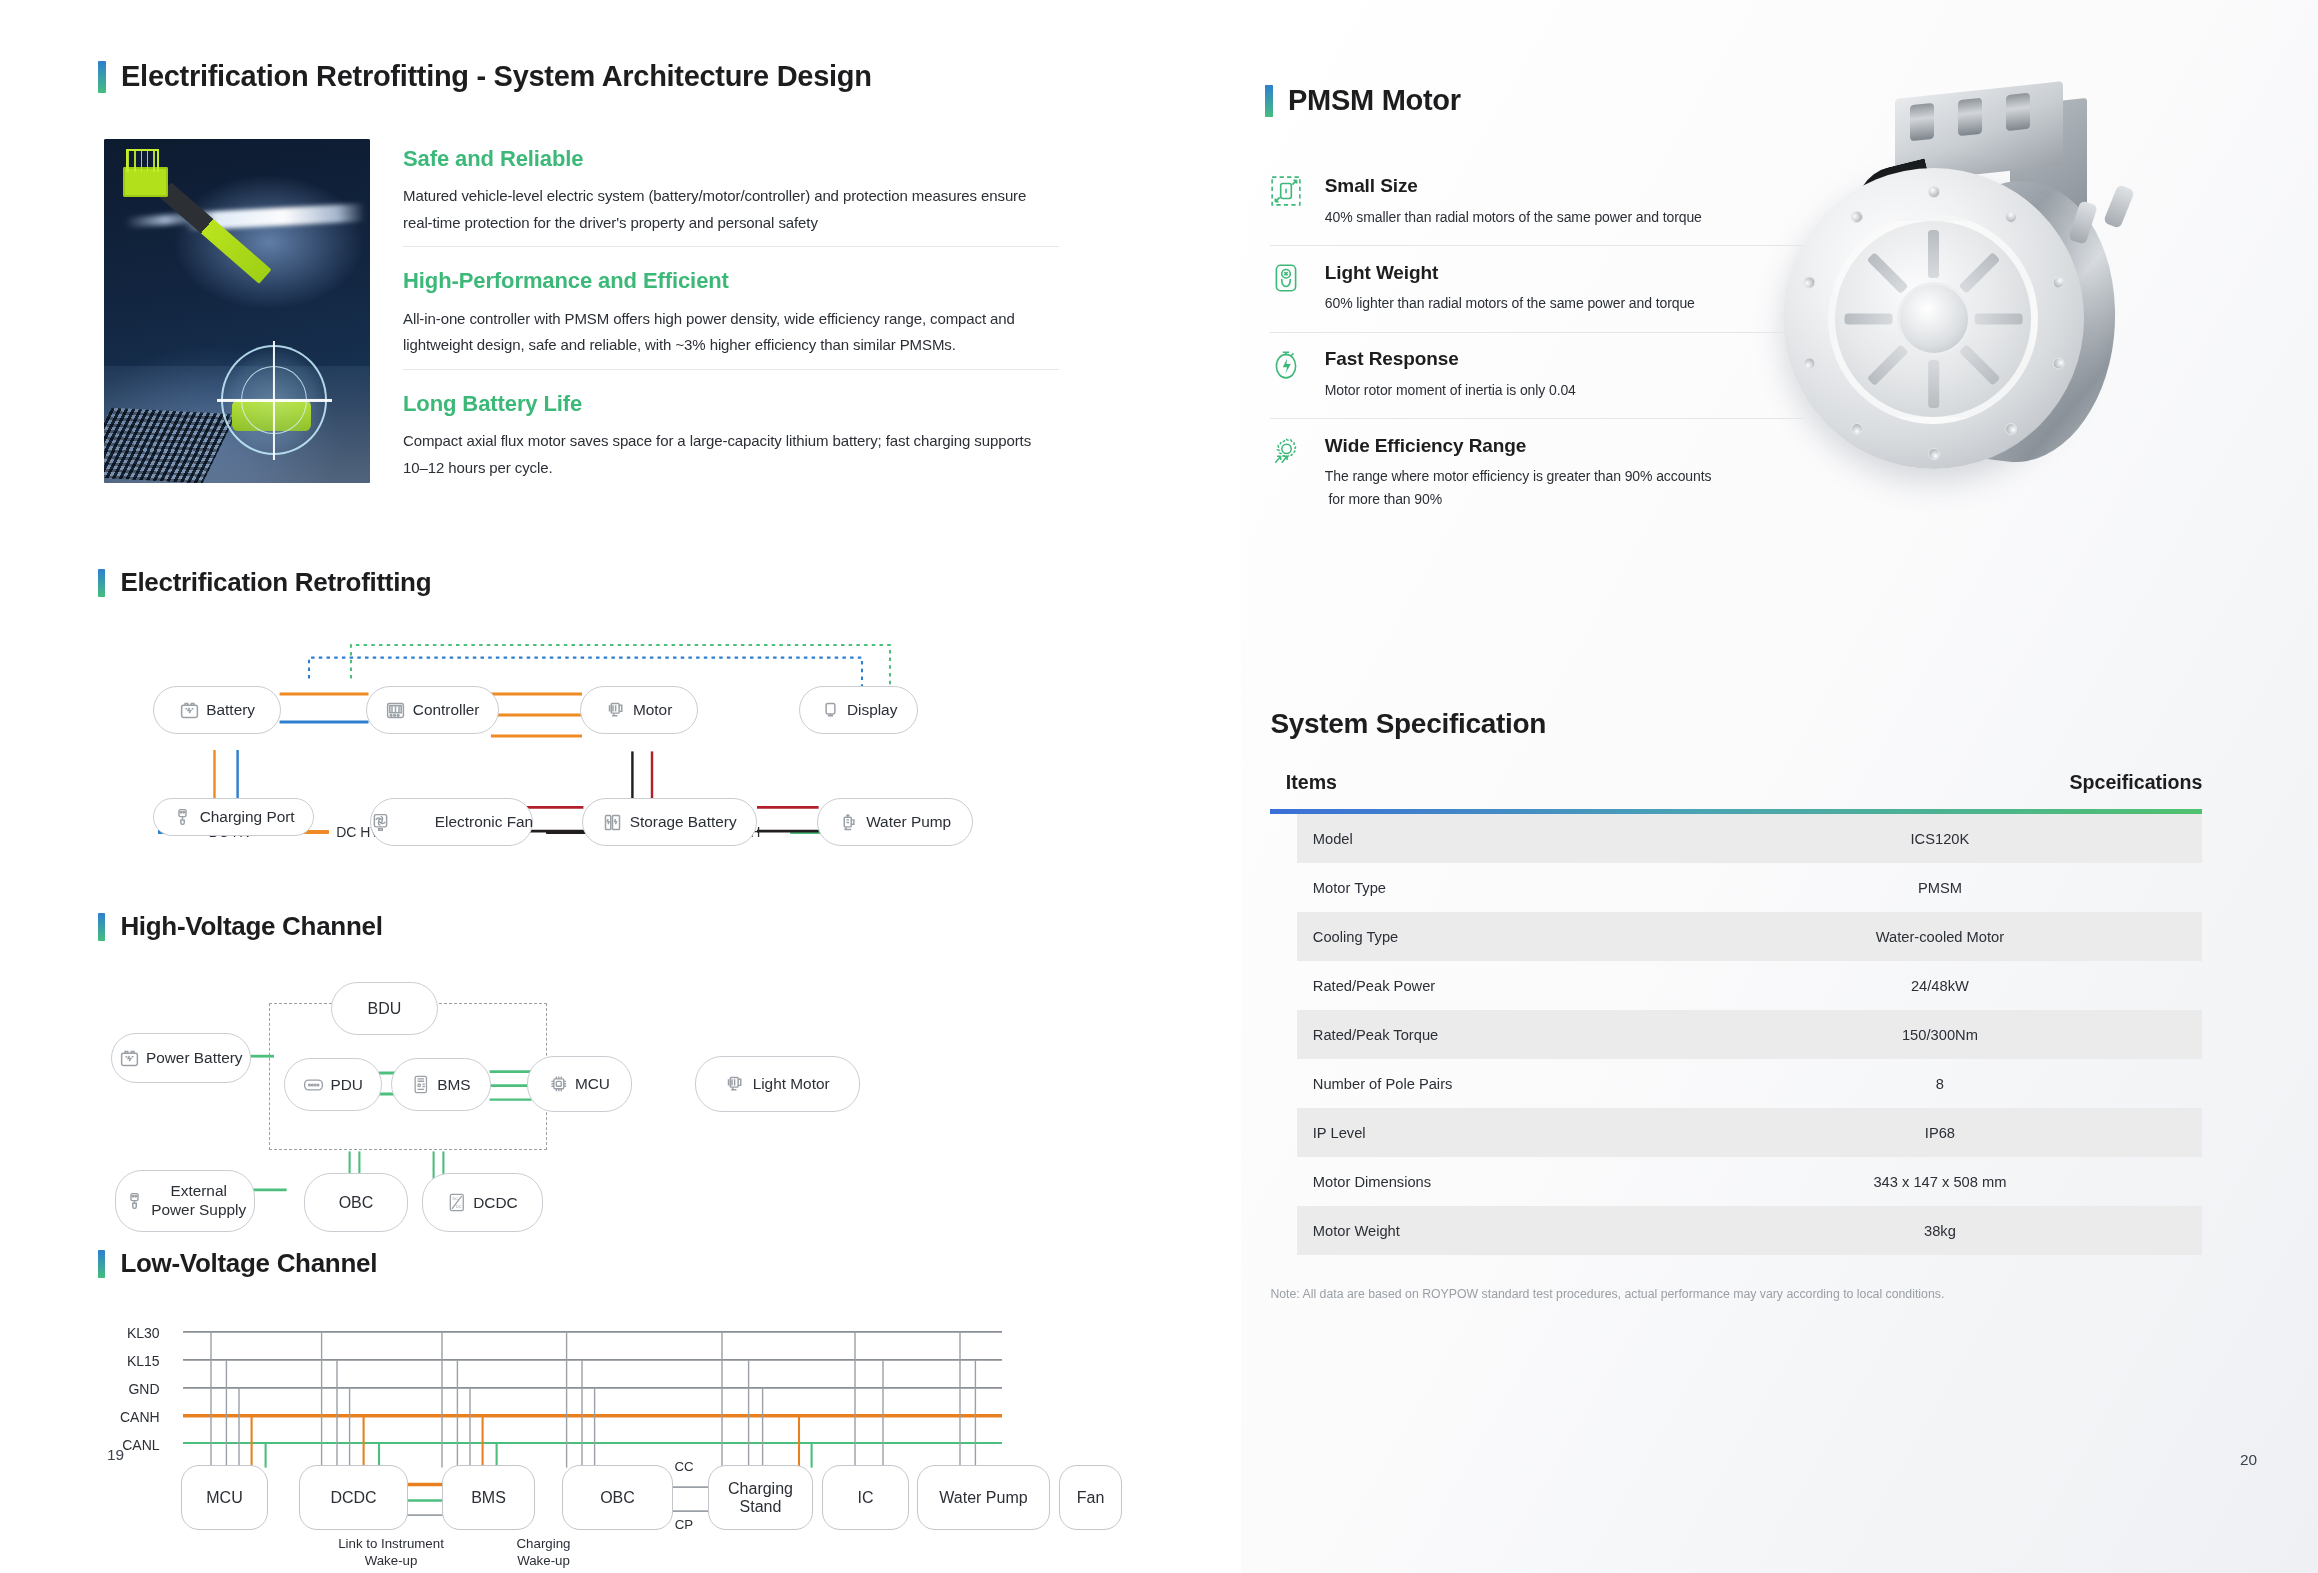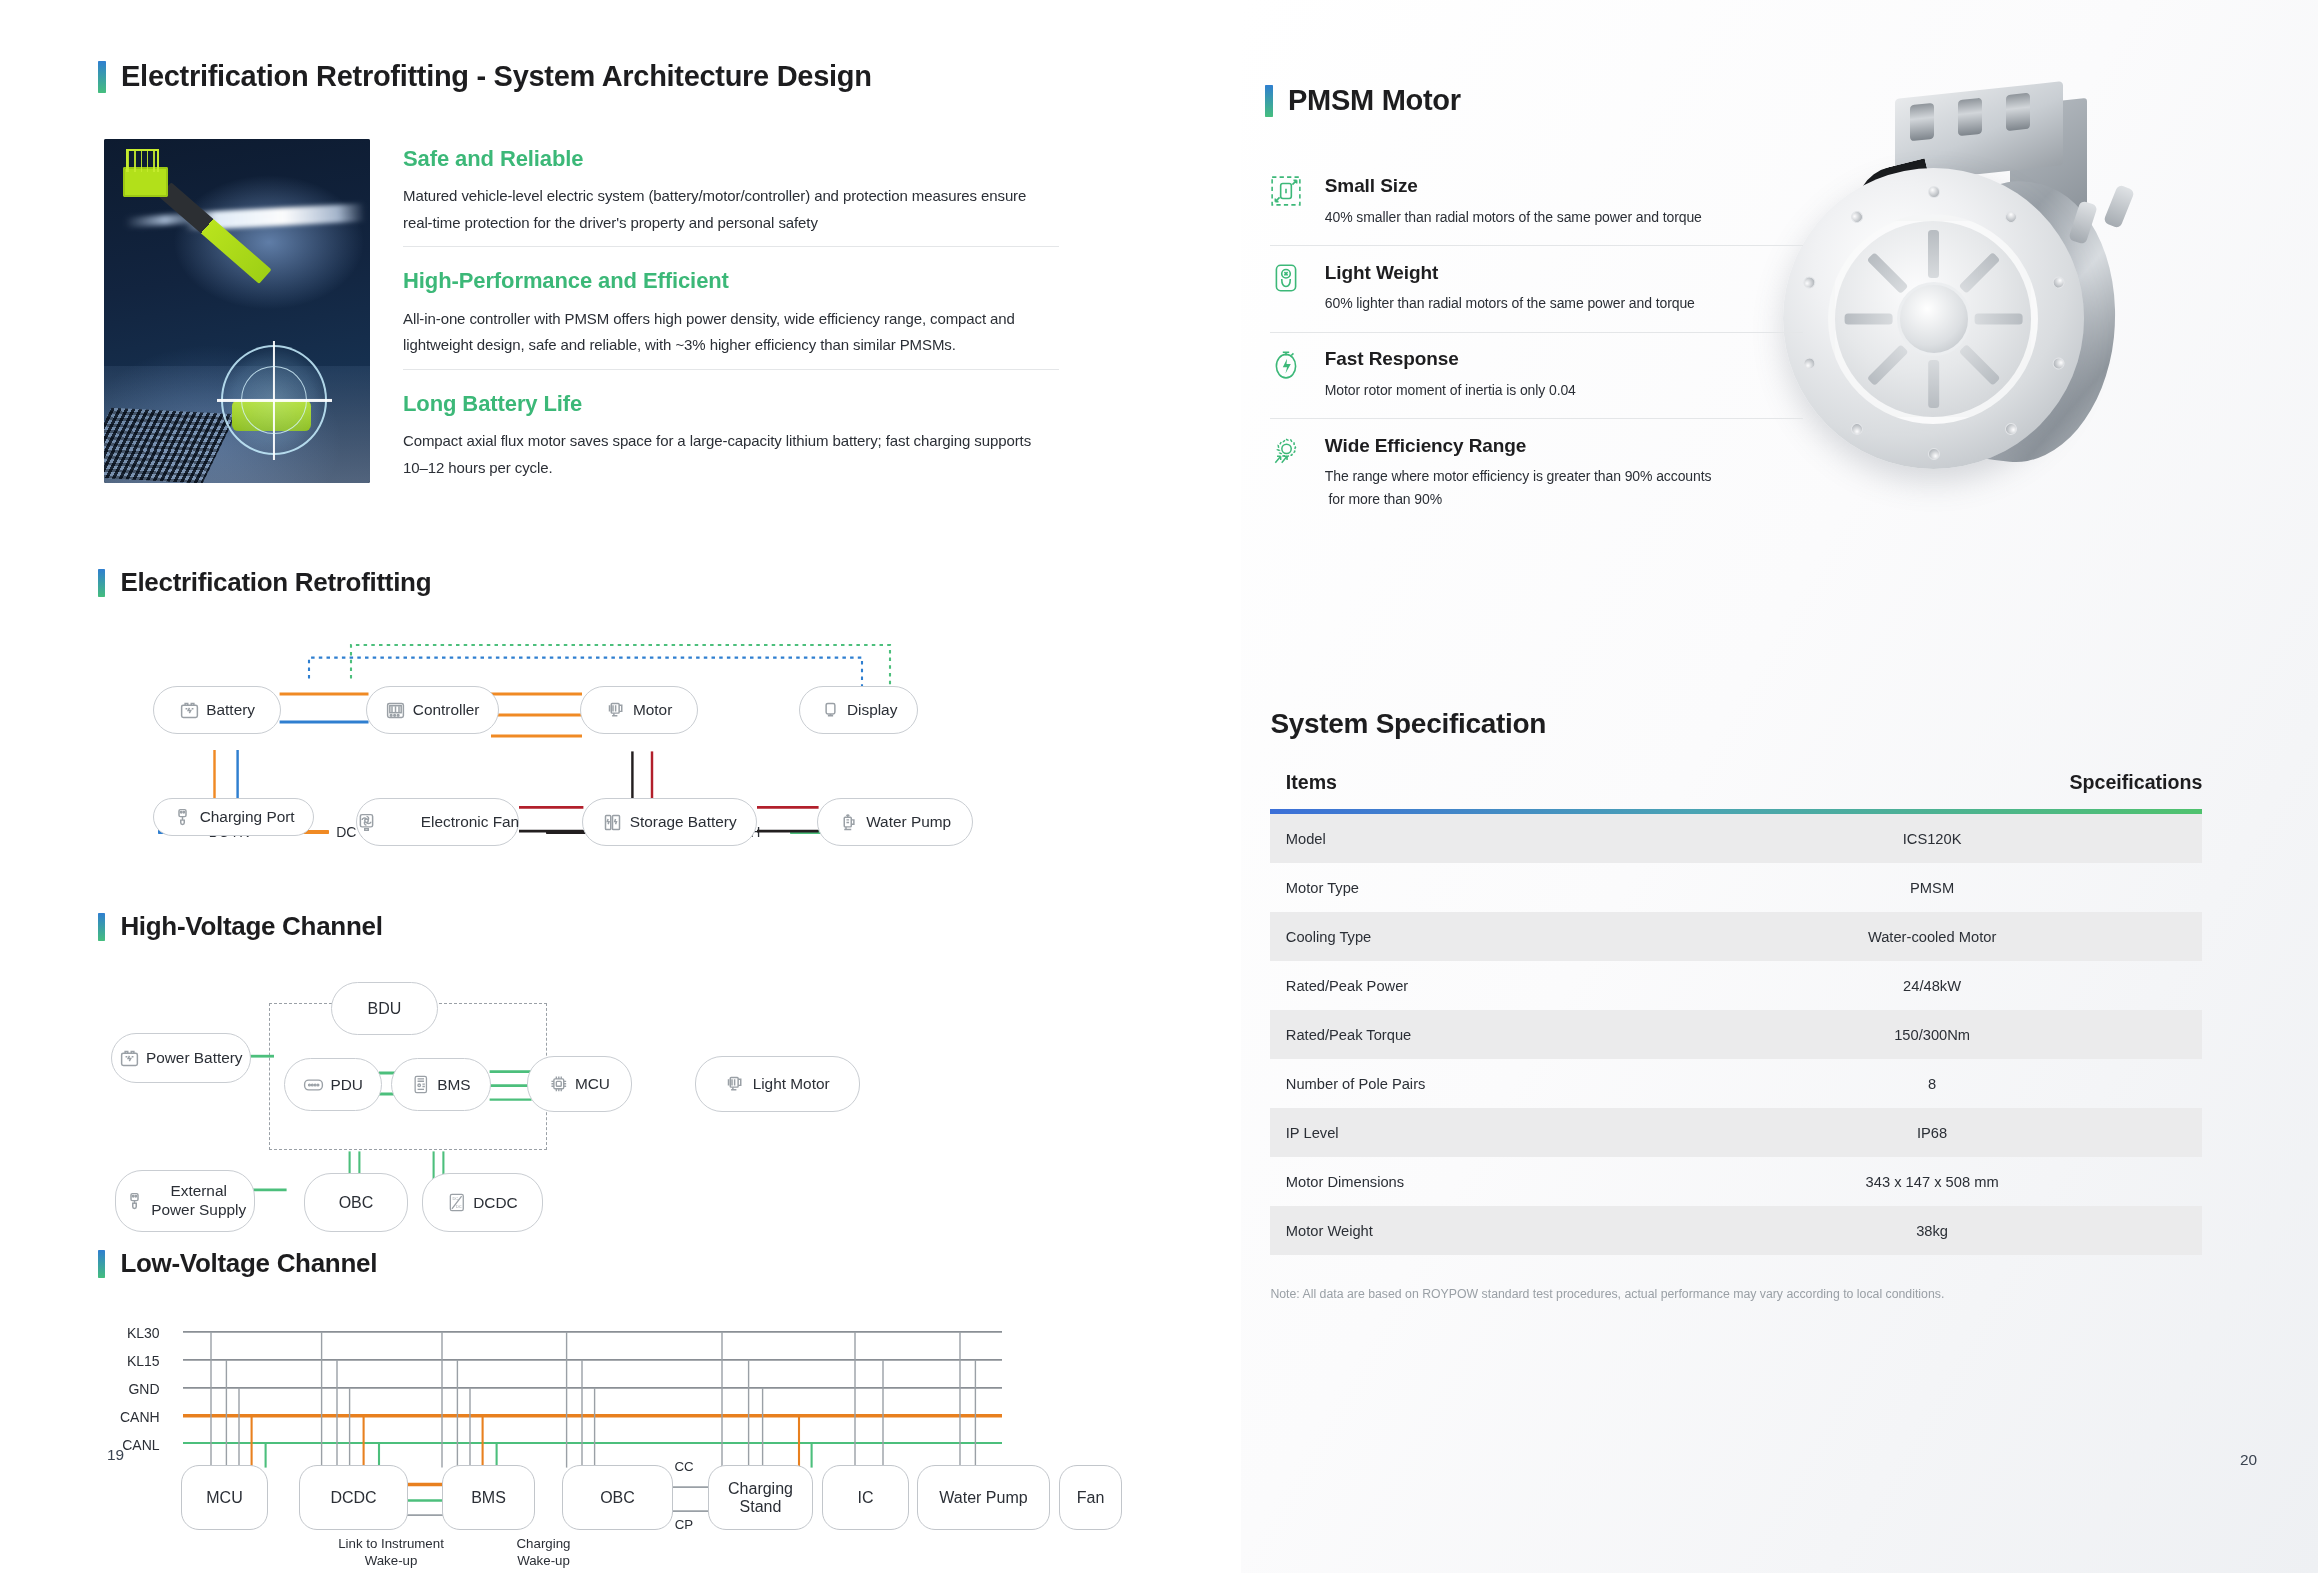--- a/index.html
+++ b/index.html
@@ -353,7 +353,7 @@
         <span>Charging Port</span>
       </div>
 
-      <div class="node" style="left:258px;top:174px;width:163px;height:48px;gap:44px;">
+      <div class="node" style="left:272px;top:174px;width:163px;height:48px;gap:44px;">
         <svg class="ico" width="21" height="21" viewBox="0 0 24 24" fill="none" stroke="#9aa0a6" stroke-width="1.7">
           <rect x="5" y="3" width="14" height="14" rx="2"></rect>
             <circle cx="12" cy="10" r="2"></circle>

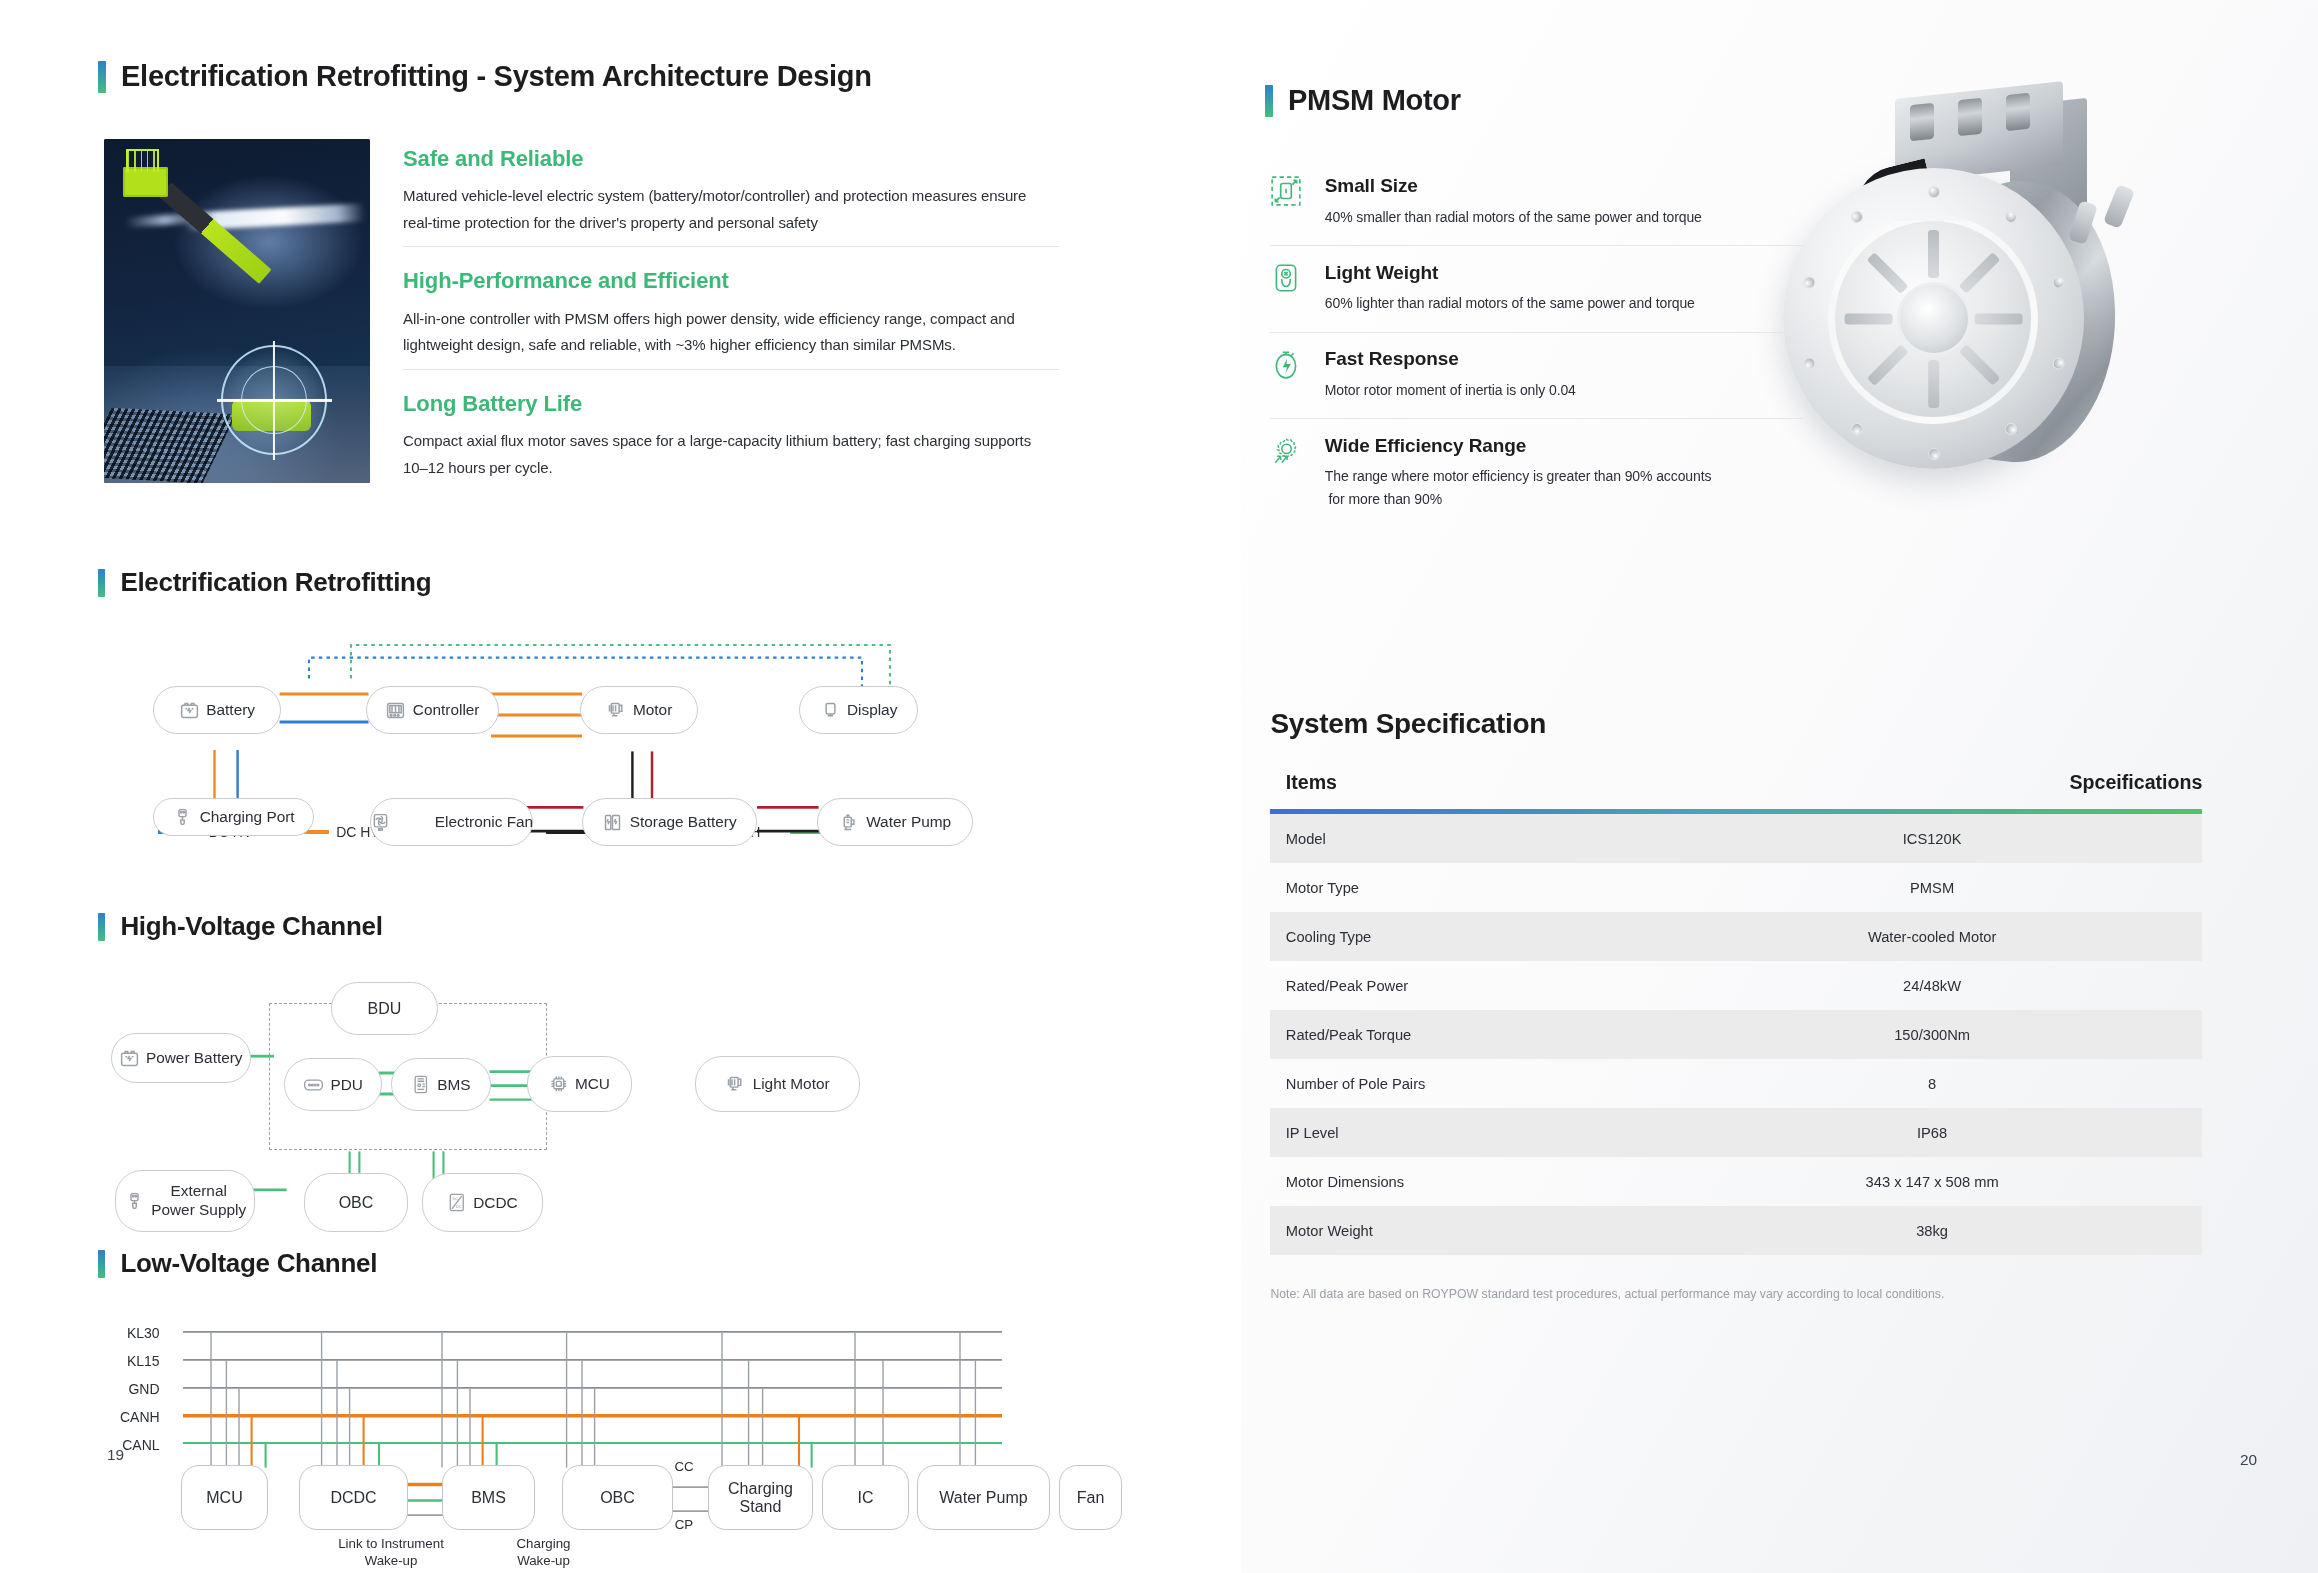--- a/index.html
+++ b/index.html
@@ -226,7 +226,7 @@
   .sp-head .c1 { width: 42%; padding-left: 15.4px; font-size: 19.6px; font-weight: bold; color: #1d1d1f; }
   .sp-head .c2 { width: 58%; text-align: right; font-size: 19.6px; font-weight: bold; color: #1d1d1f; }
   .sp-rule { height: 4.9px; background: linear-gradient(90deg,#3b6fd8 0%,#4aa3b4 45%,#4fc26e 100%); }
-  .sp-row { display: flex; align-items: center; min-height: 49px; }
+  .sp-row { display: flex; align-items: center; min-height: 49px; margin-left: 27px; }
   .sp-row.alt { background: #ebebec; }
   .sp-row .c1 { width: 42%; padding-left: 15.4px; font-size: 14.7px; color: #2b2f36; }
   .sp-row .c2 { width: 58%; text-align: center; font-size: 14.7px; color: #2b2f36; }

